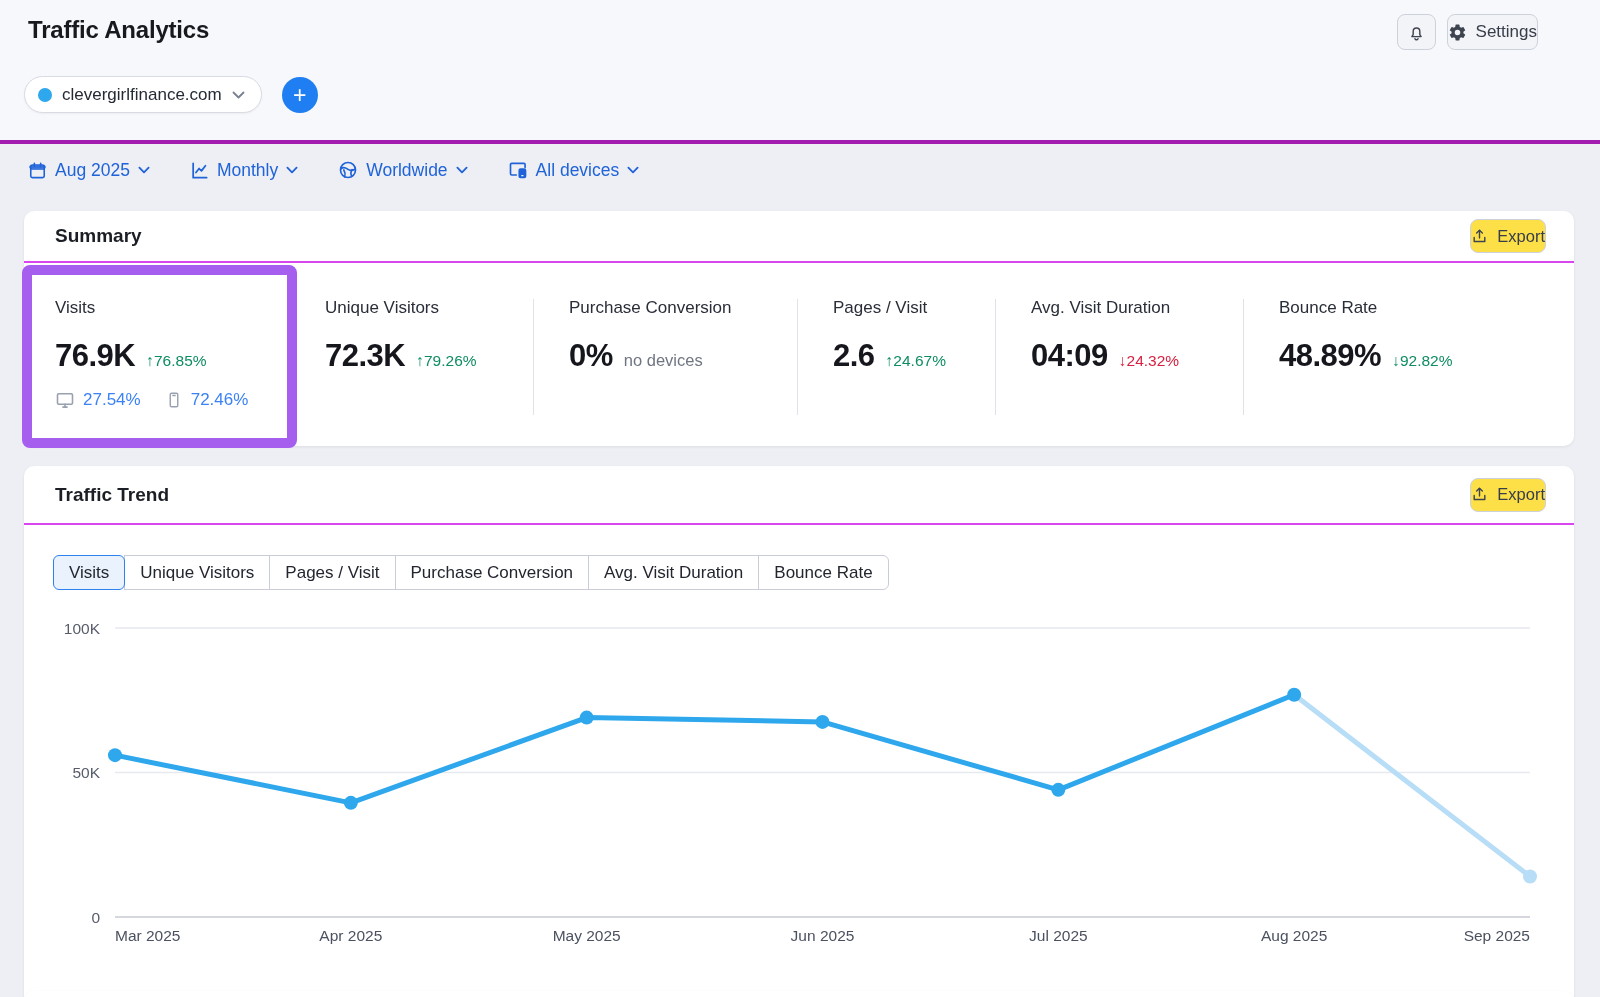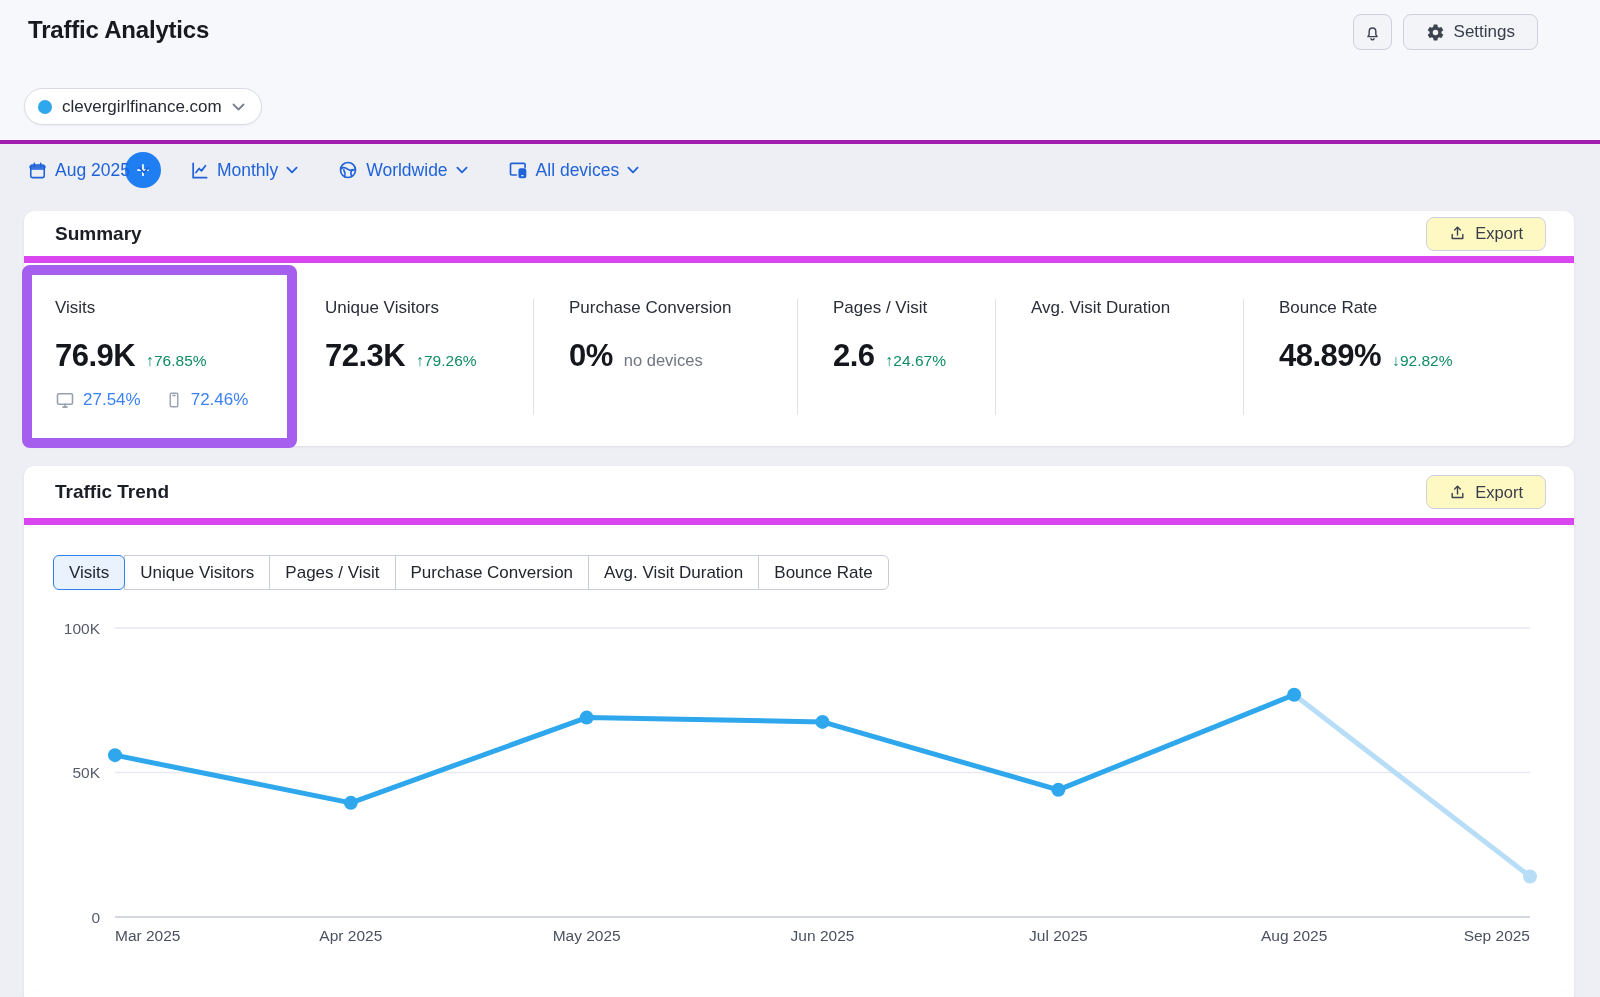--- a/index.html
+++ b/index.html
@@ -22,7 +22,7 @@
   .header-actions { position:absolute; top:14px; right:62px; display:flex; gap:11px; }
   .ghost-btn {
     display:inline-flex; align-items:center; gap:9px; height:36px;
-    padding:0 22px; background:#f3f4f7; border:1px solid #cdd1dc;
+    padding:0 0; background:#f3f4f7; border:1px solid #cdd1dc;
     border-radius:8px; font-size:17px; color:#383d4a; cursor:pointer;
     font-family:inherit;
   }

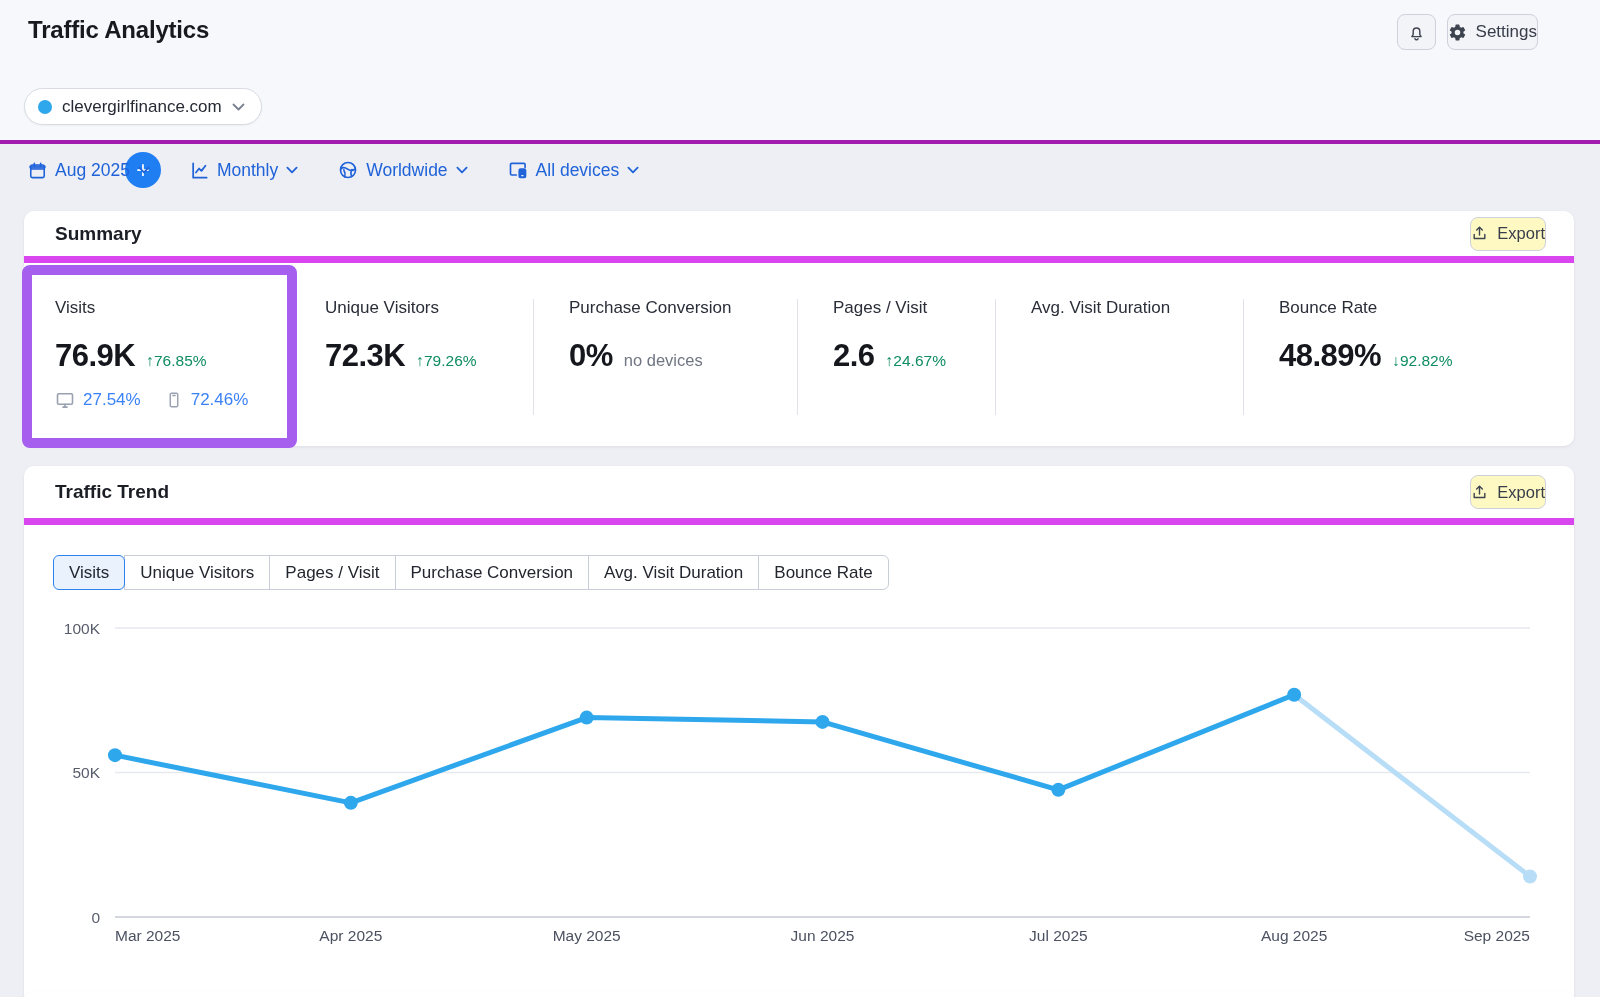--- a/index.html
+++ b/index.html
@@ -28,7 +28,7 @@
   }
   .ghost-btn svg { flex:0 0 auto; }
   .icon-btn { padding:0 9px; }
-  .domain-row { position:absolute; top:88px; left:24px; display:flex; align-items:center; gap:27px;flex-direction:column; }
+  .domain-row { position:absolute; top:76px; left:24px; display:flex; align-items:center; gap:20px; }
   .domain-pill {
     display:inline-flex; align-items:center; gap:10px; height:37px;
     padding:0 16px 0 13px; background:#ffffff; border:1px solid #d8dbe4;

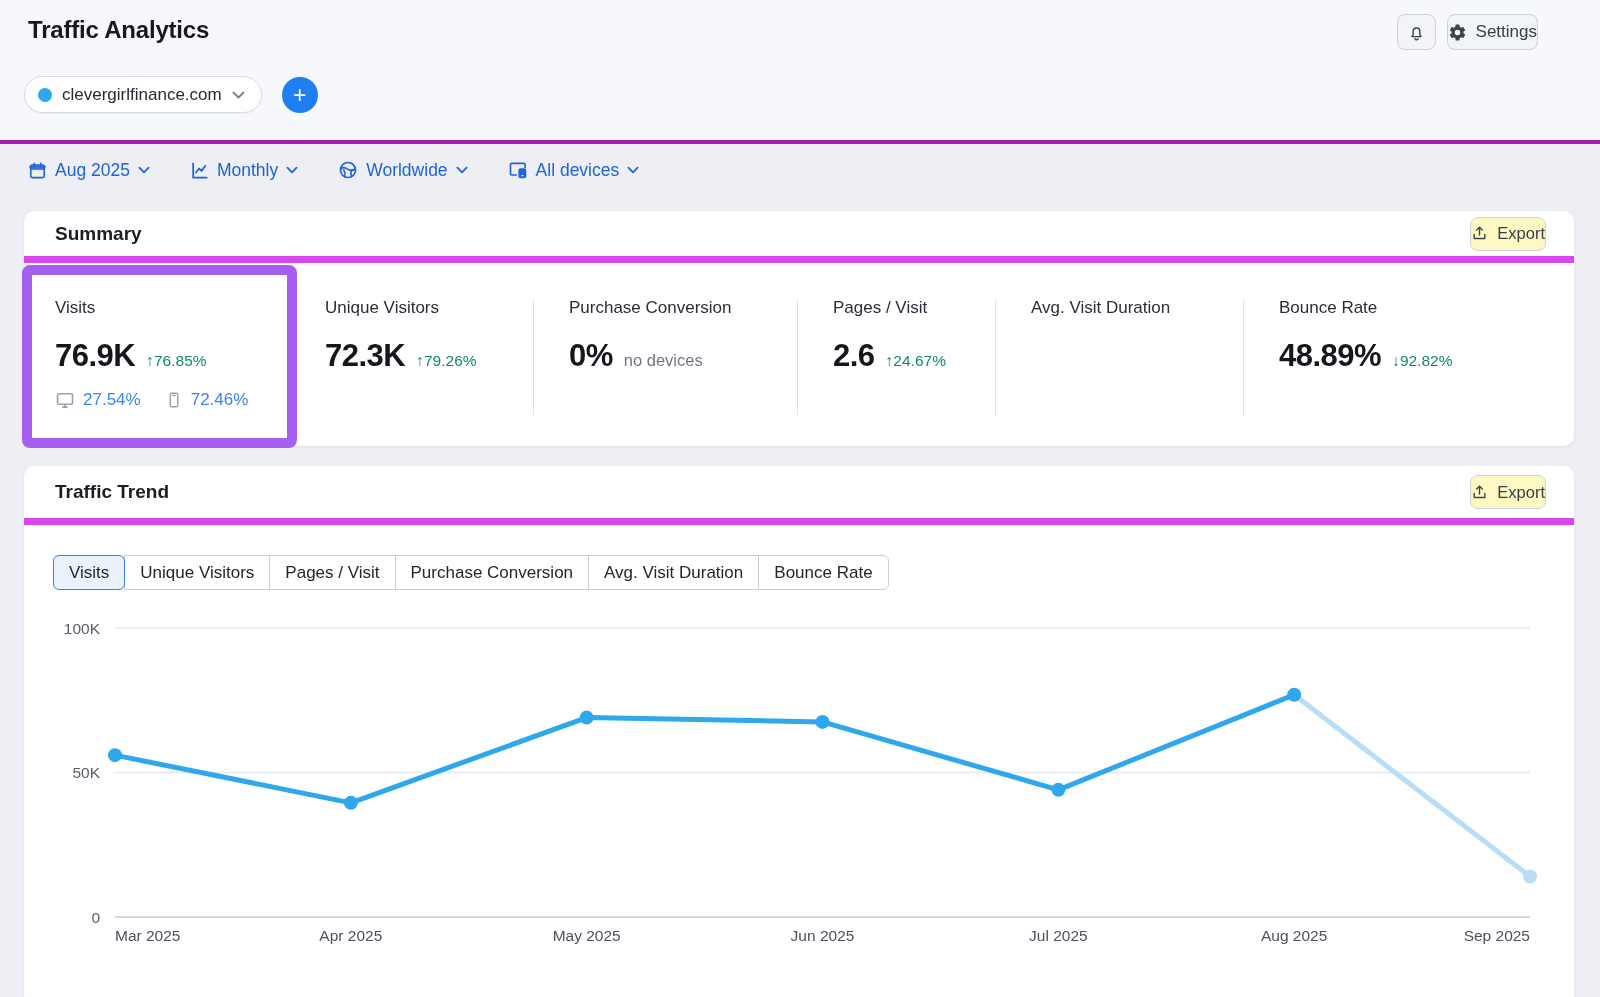--- a/index.html
+++ b/index.html
@@ -57,7 +57,7 @@
   }
   .card-header {
     display:flex; align-items:center; justify-content:space-between;
-    padding:0 28px 0 31px; border-bottom:7px solid #d946ef;
+    padding:0 28px 0 31px; border-bottom:2px solid #d946ef;
   }
   .card-title { font-size:19px; font-weight:700; color:#1b1e25; }
   .export-btn { height:34px; font-size:16.5px; background:#fef9c3; }

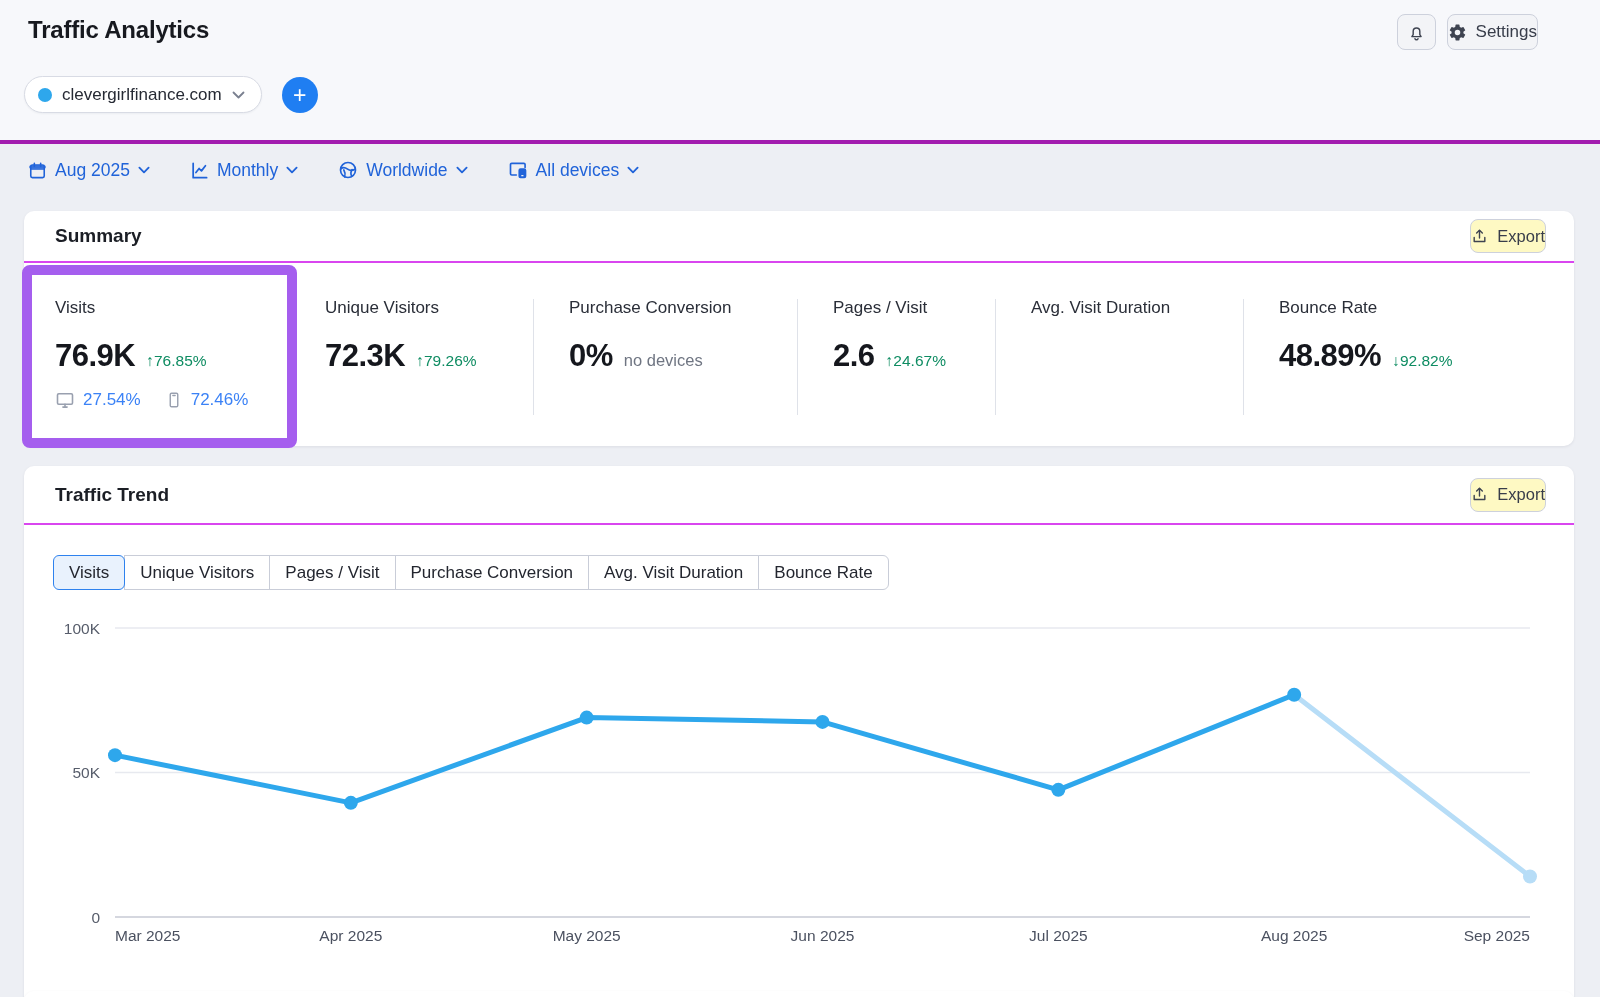--- a/index.html
+++ b/index.html
@@ -60,7 +60,7 @@
     padding:0 28px 0 31px; border-bottom:2px solid #d946ef;
   }
   .card-title { font-size:19px; font-weight:700; color:#1b1e25; }
-  .export-btn { height:34px; font-size:16.5px; background:#fef9c3; }
+  .export-btn { height:34px; font-size:16.5px; background:#fde047; }
   
   .summary-card { top:211px; height:235px; }
   .summary-card .card-header { height:52px; }

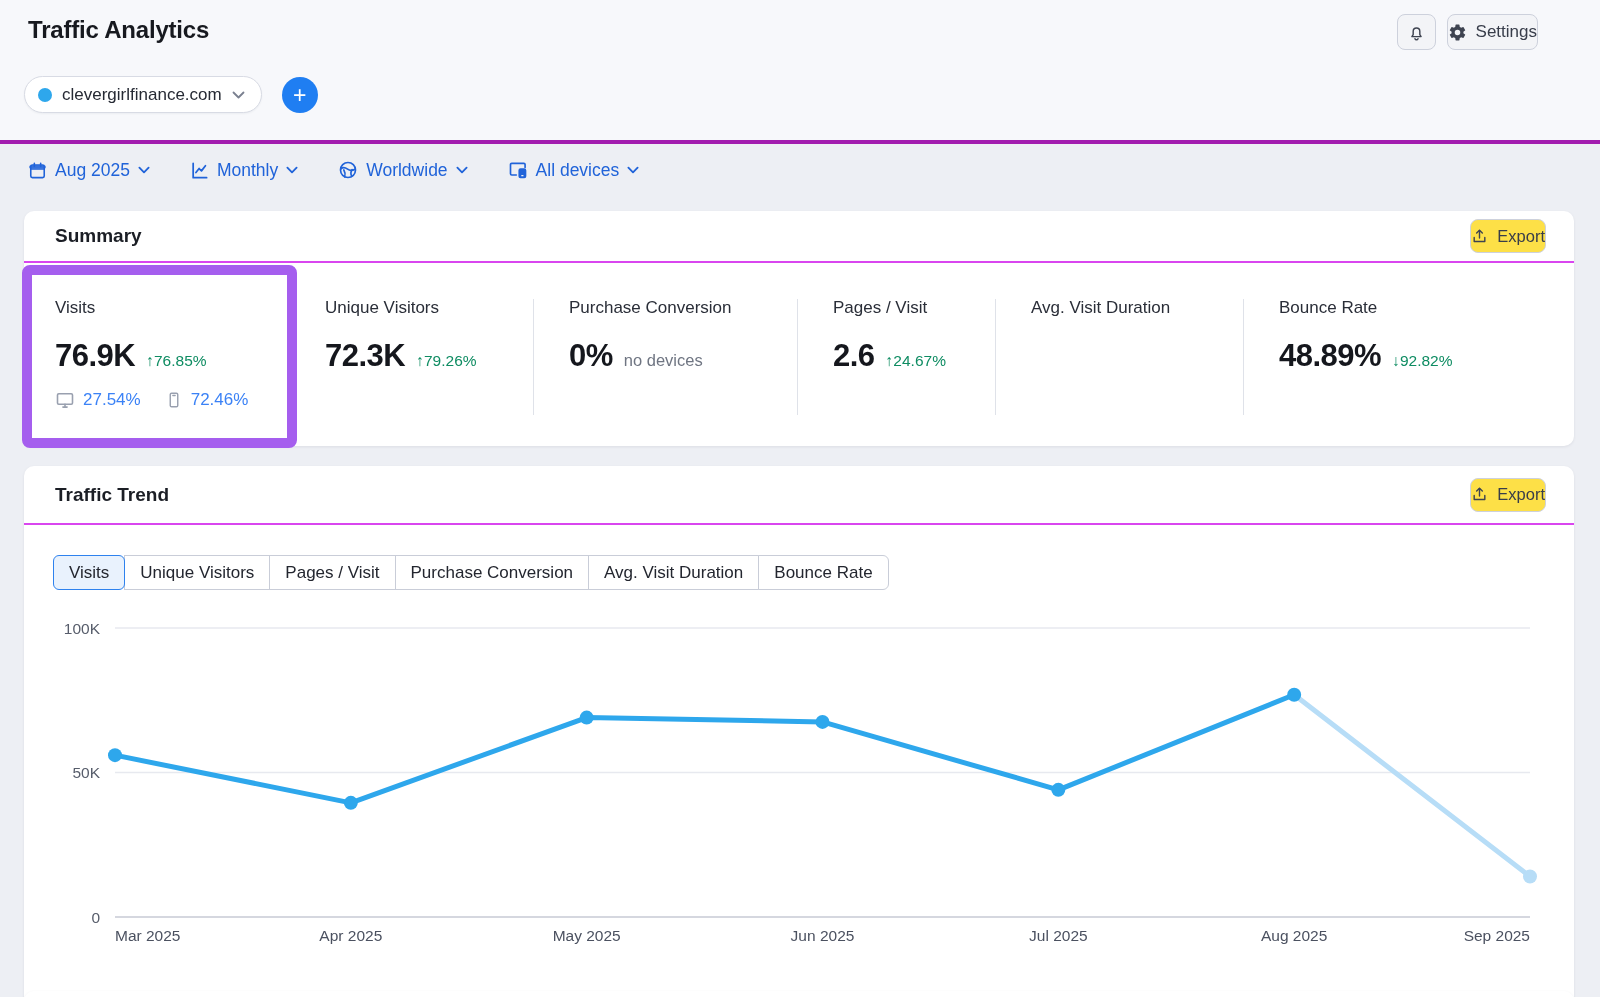--- a/index.html
+++ b/index.html
@@ -274,6 +274,10 @@
       </div>
       <div class="metric w4 divided">
         <div class="metric-label">Avg. Visit Duration</div>
+        <div class="metric-value-row">
+          <span class="metric-value">04:09</span>
+          <span class="metric-delta delta-down-bad">↓24.32%</span>
+        </div>
       </div>
       <div class="metric w5 divided">
         <div class="metric-label">Bounce Rate</div>

